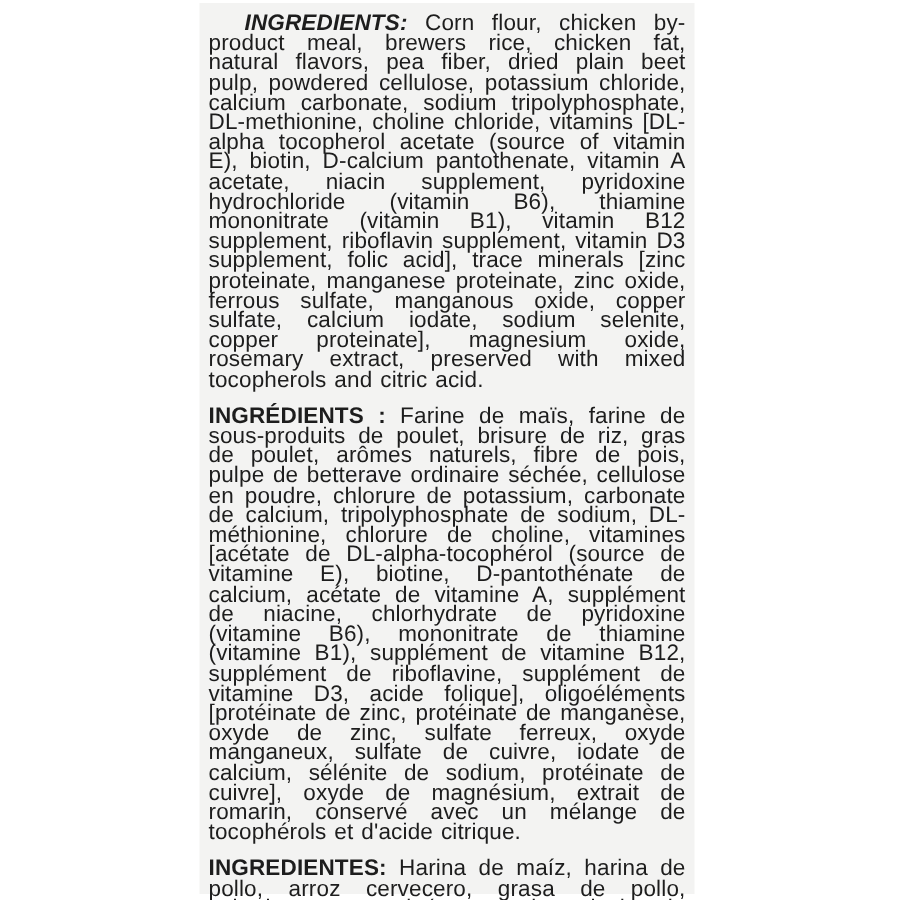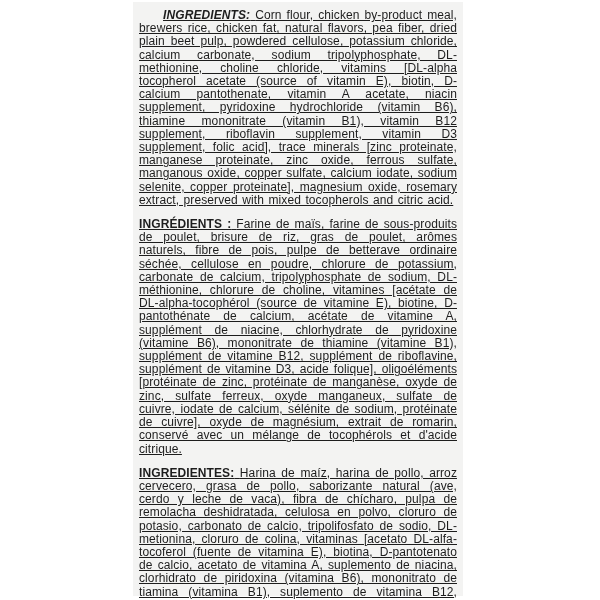--- a/index.html
+++ b/index.html
@@ -30,13 +30,12 @@
   .ingredients-section {
     text-align: justify;
     text-justify: inter-word;
-    font-size: 12px;
+    font-size: 15px;
     line-height: 13.2px;
     color: #1d1d1d;
     margin: 0 0 11px 0;
     letter-spacing: 0.1px;
     word-spacing: 1px;
-    text-decoration: underline;
   }
   .ingredients-section:last-child { margin-bottom: 0; }
   .section-en { text-indent: 24px; }

